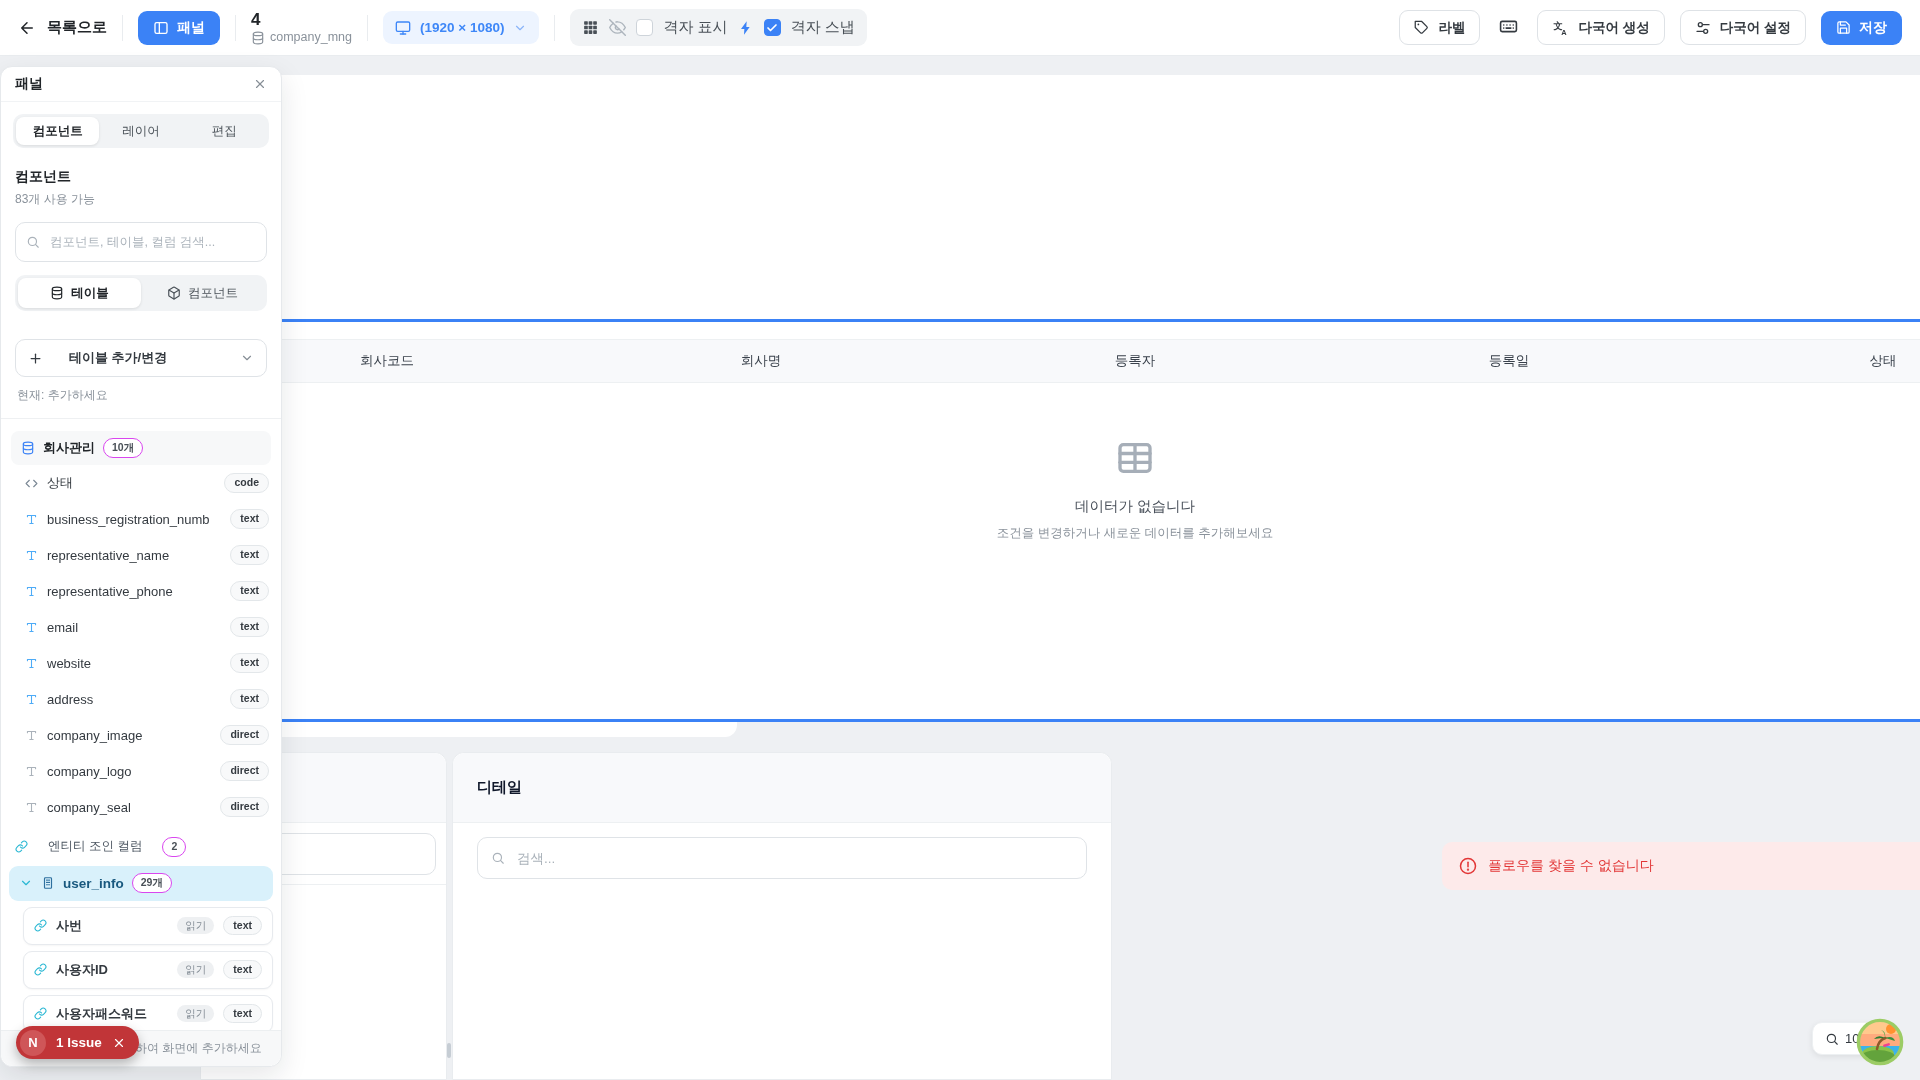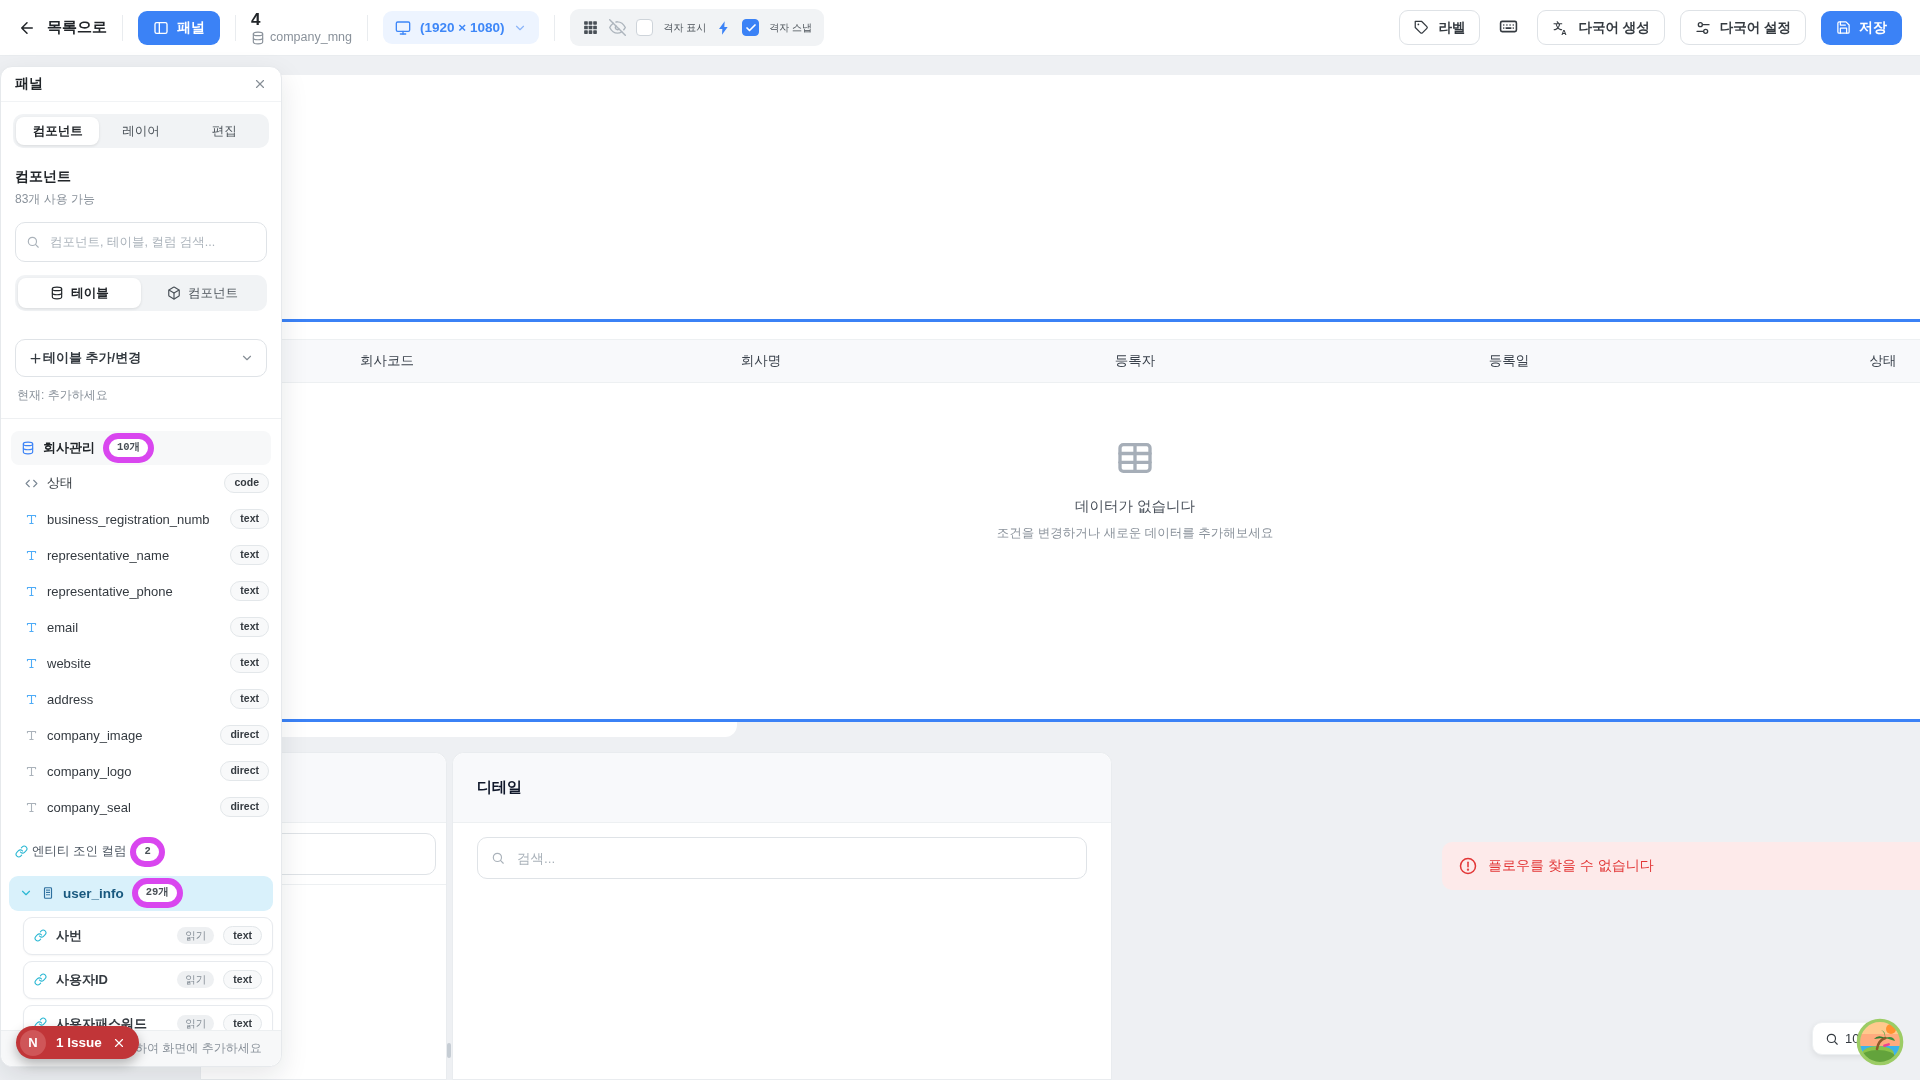--- a/index.html
+++ b/index.html
@@ -22,7 +22,7 @@
   .res-pill{background:#edf4ff;color:#3e87f8;height:33px;border-radius:9px;padding:0 12px;
             display:flex;align-items:center;gap:9px;font-size:13.5px;font-weight:600;cursor:pointer;}
   .grid-group{background:#f1f3f5;height:37px;border-radius:9px;display:flex;align-items:center;
-              gap:10px;padding:0 12px;font-size:10px;color:#495057;}
+              gap:10px;padding:0 12px;font-size:15px;color:#495057;}
   .cb{width:17px;height:17px;border-radius:4px;border:1.5px solid #ced4da;background:#fff;flex:none;cursor:pointer;}
   .cb.checked{background:#3b82f6;border-color:#3b82f6;color:#fff;display:flex;align-items:center;justify-content:center;}
   .btn-outline{height:35px;border:1px solid #dee2e6;border-radius:9px;background:#fff;display:flex;

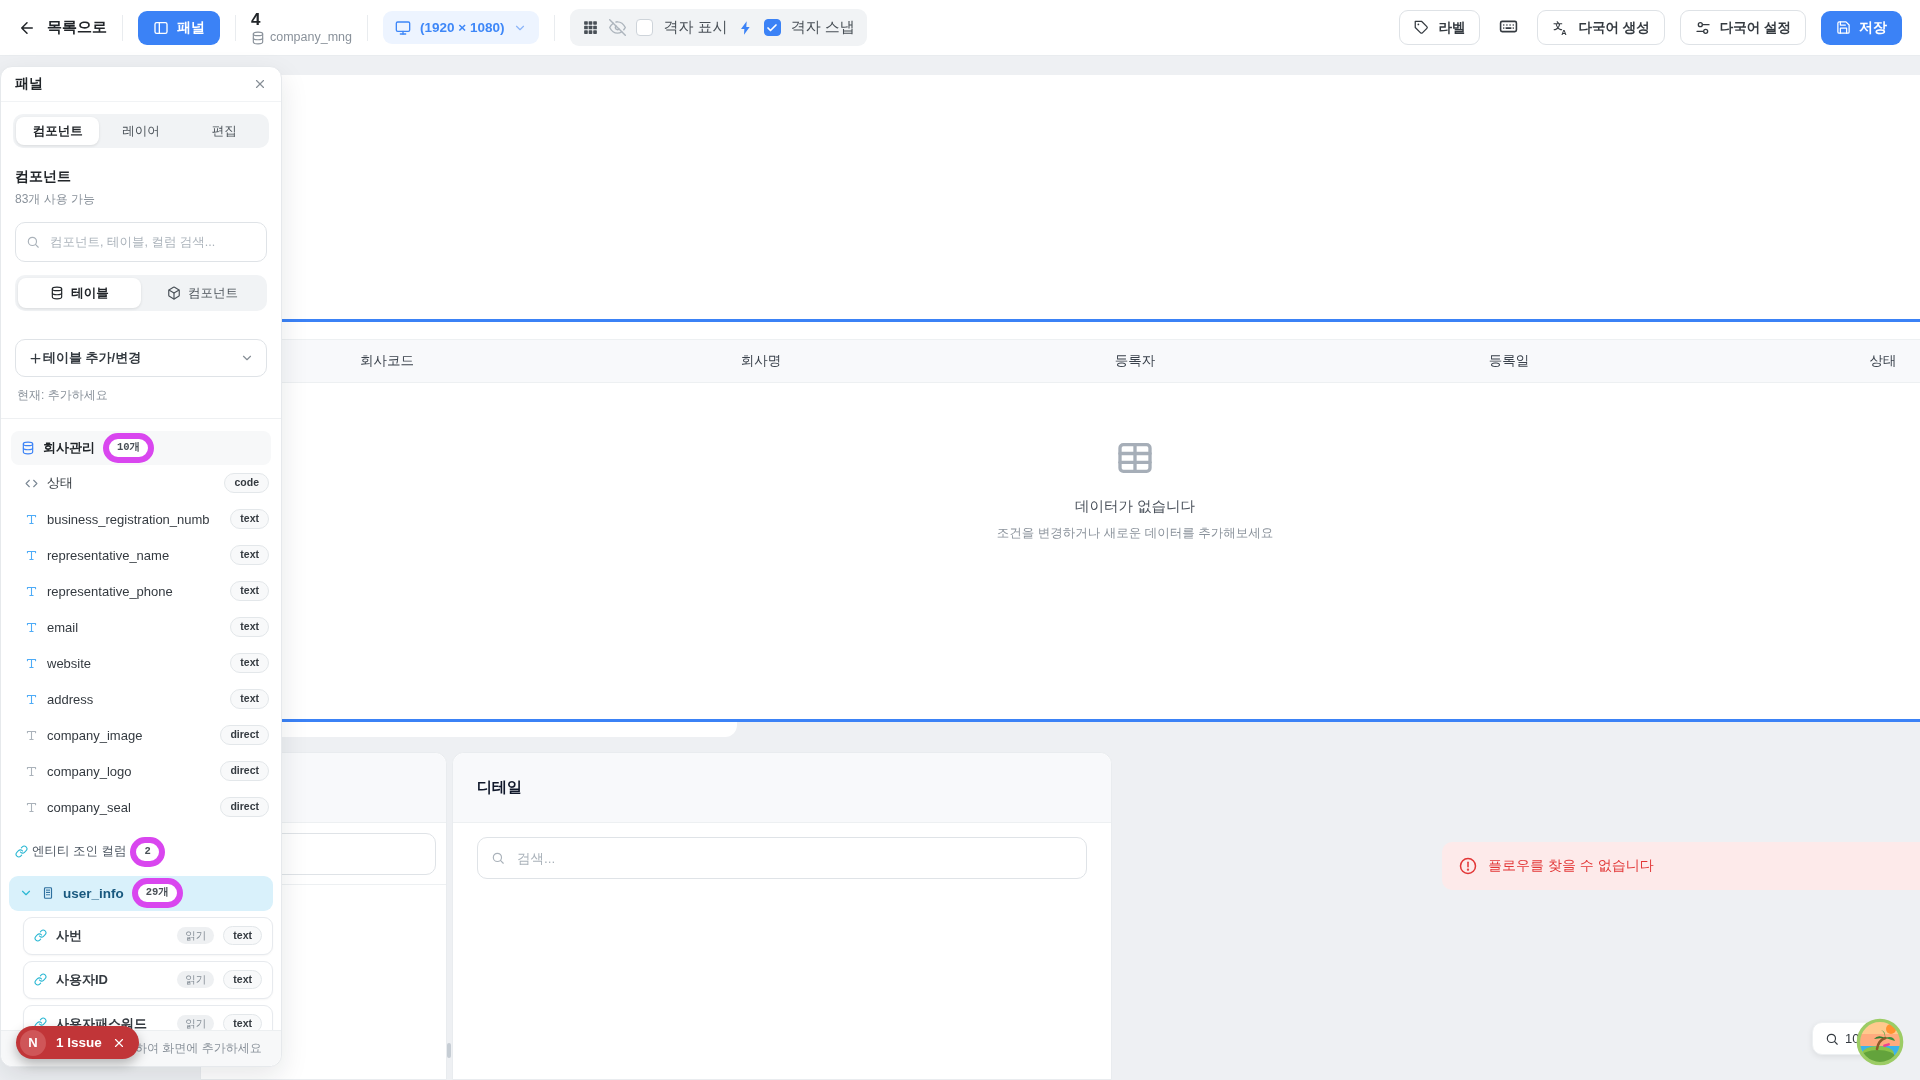--- a/index.html
+++ b/index.html
@@ -89,7 +89,7 @@
               color:#495057;border-radius:8px;cursor:pointer;}
   .toggle-opt.active{background:#fff;font-weight:700;color:#212529;box-shadow:0 1px 3px rgba(0,0,0,.10);}
   .add-table{margin:28px 14px 0;height:38px;border:1px solid #dfe3e7;border-radius:10px;display:flex;
-             align-items:center;gap:0;padding:0 12px;font-size:13px;font-weight:600;color:#343a40;
+             align-items:center;gap:26px;padding:0 12px;font-size:13px;font-weight:600;color:#343a40;
              background:#fff;cursor:pointer;}
   .add-table .chev{margin-left:auto;color:#868e96;}
   .current{margin:10px 16px 0;font-size:12px;color:#8a929b;}

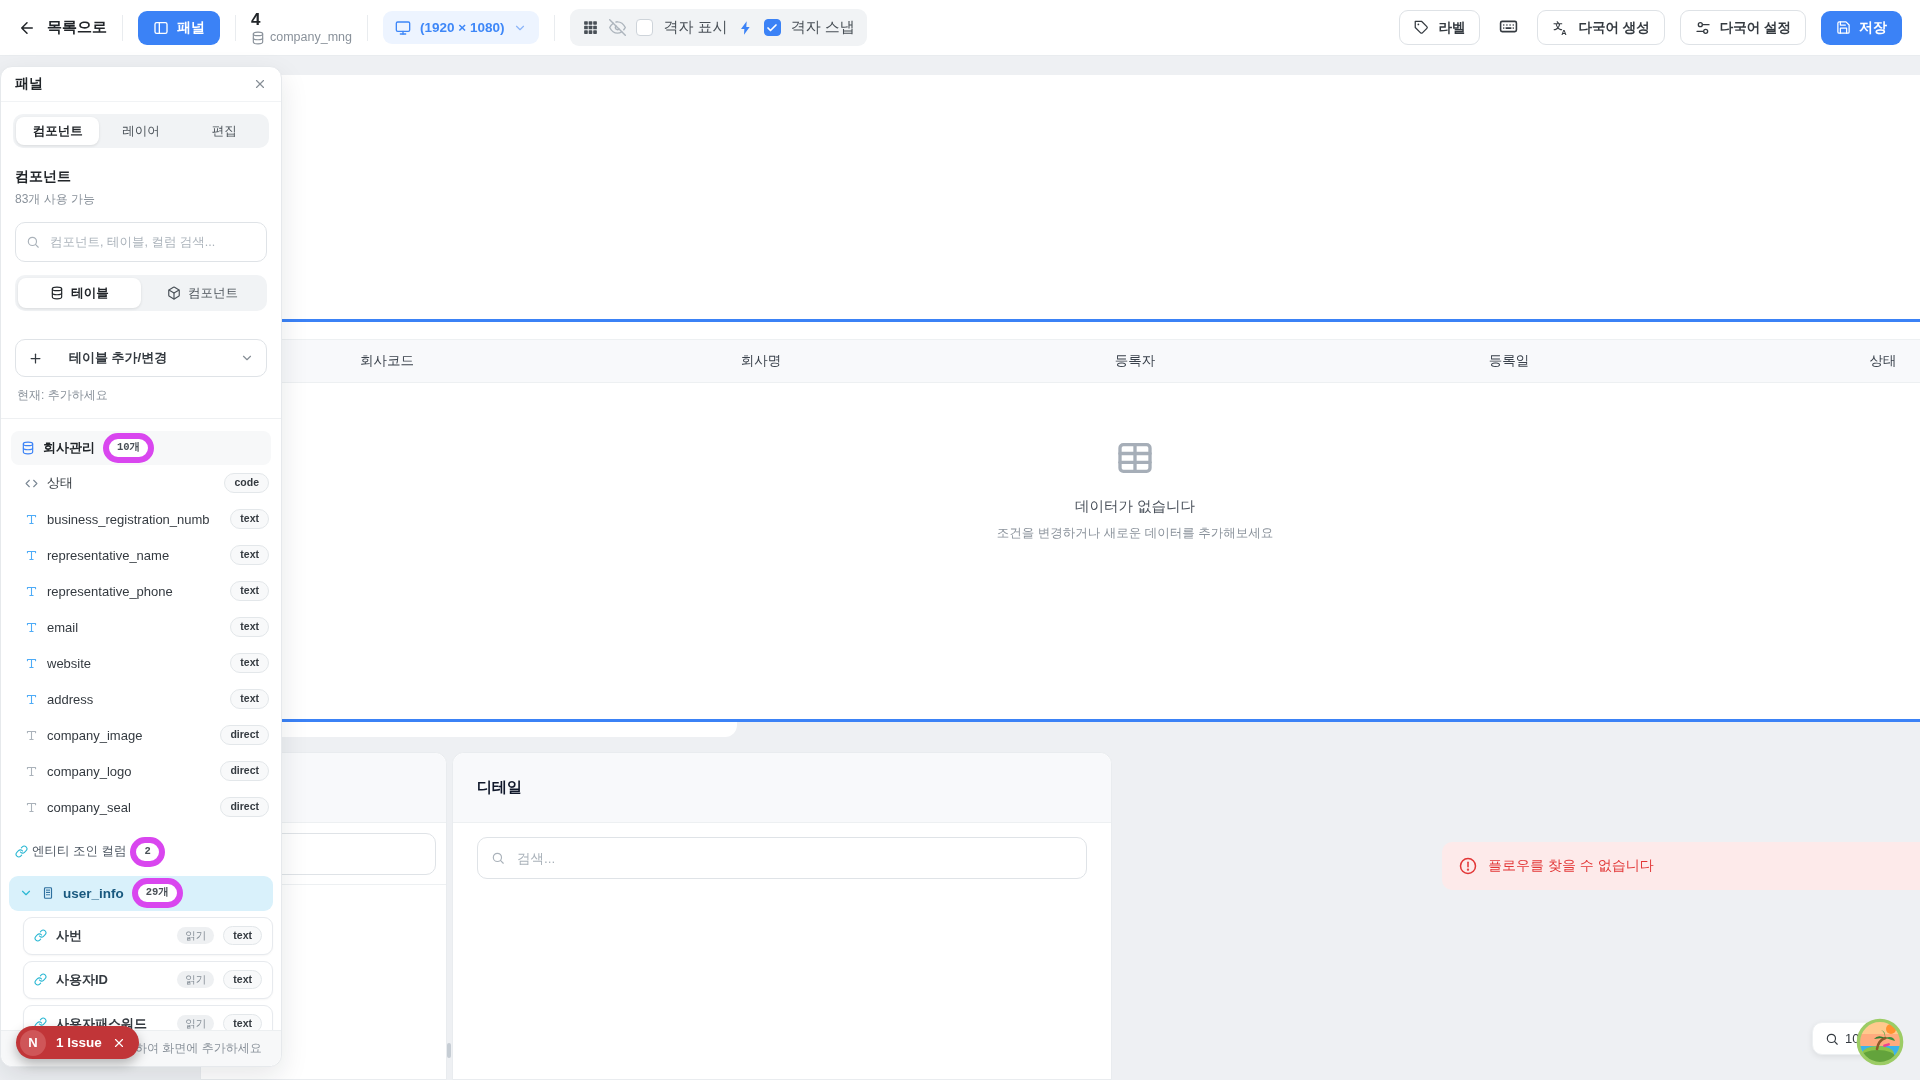--- a/index.html
+++ b/index.html
@@ -97,8 +97,8 @@
   .group-head{margin:12px 10px 0;background:#f7f8f9;border-radius:8px;height:34px;display:flex;
               align-items:center;gap:8px;padding:0 10px;cursor:pointer;}
   .group-name{font-weight:700;font-size:13px;flex:none;}
-  .badge-count{background:#fff;border:6px solid #d946ef;border-radius:999px;padding:2px 8px;
-               font-size:10.5px;font-weight:600;color:#495057;line-height:1.3;font-family:Liberation Mono, monospace;}
+  .badge-count{background:#fff;border:1px solid #d946ef;border-radius:999px;padding:2px 8px;
+               font-size:10.5px;font-weight:600;color:#495057;line-height:1.3;}
   .field-row{height:36px;display:flex;align-items:center;gap:9px;padding:0 12px 0 24px;cursor:grab;}
   .field-name{font-size:13px;color:#343a40;flex:1;white-space:nowrap;overflow:hidden;}
   .ic-blue{color:#4dabf7;} .ic-gray{color:#aab2ba;} .ic-slate{color:#7a8794;} .ic-cyan{color:#29b7d3;}

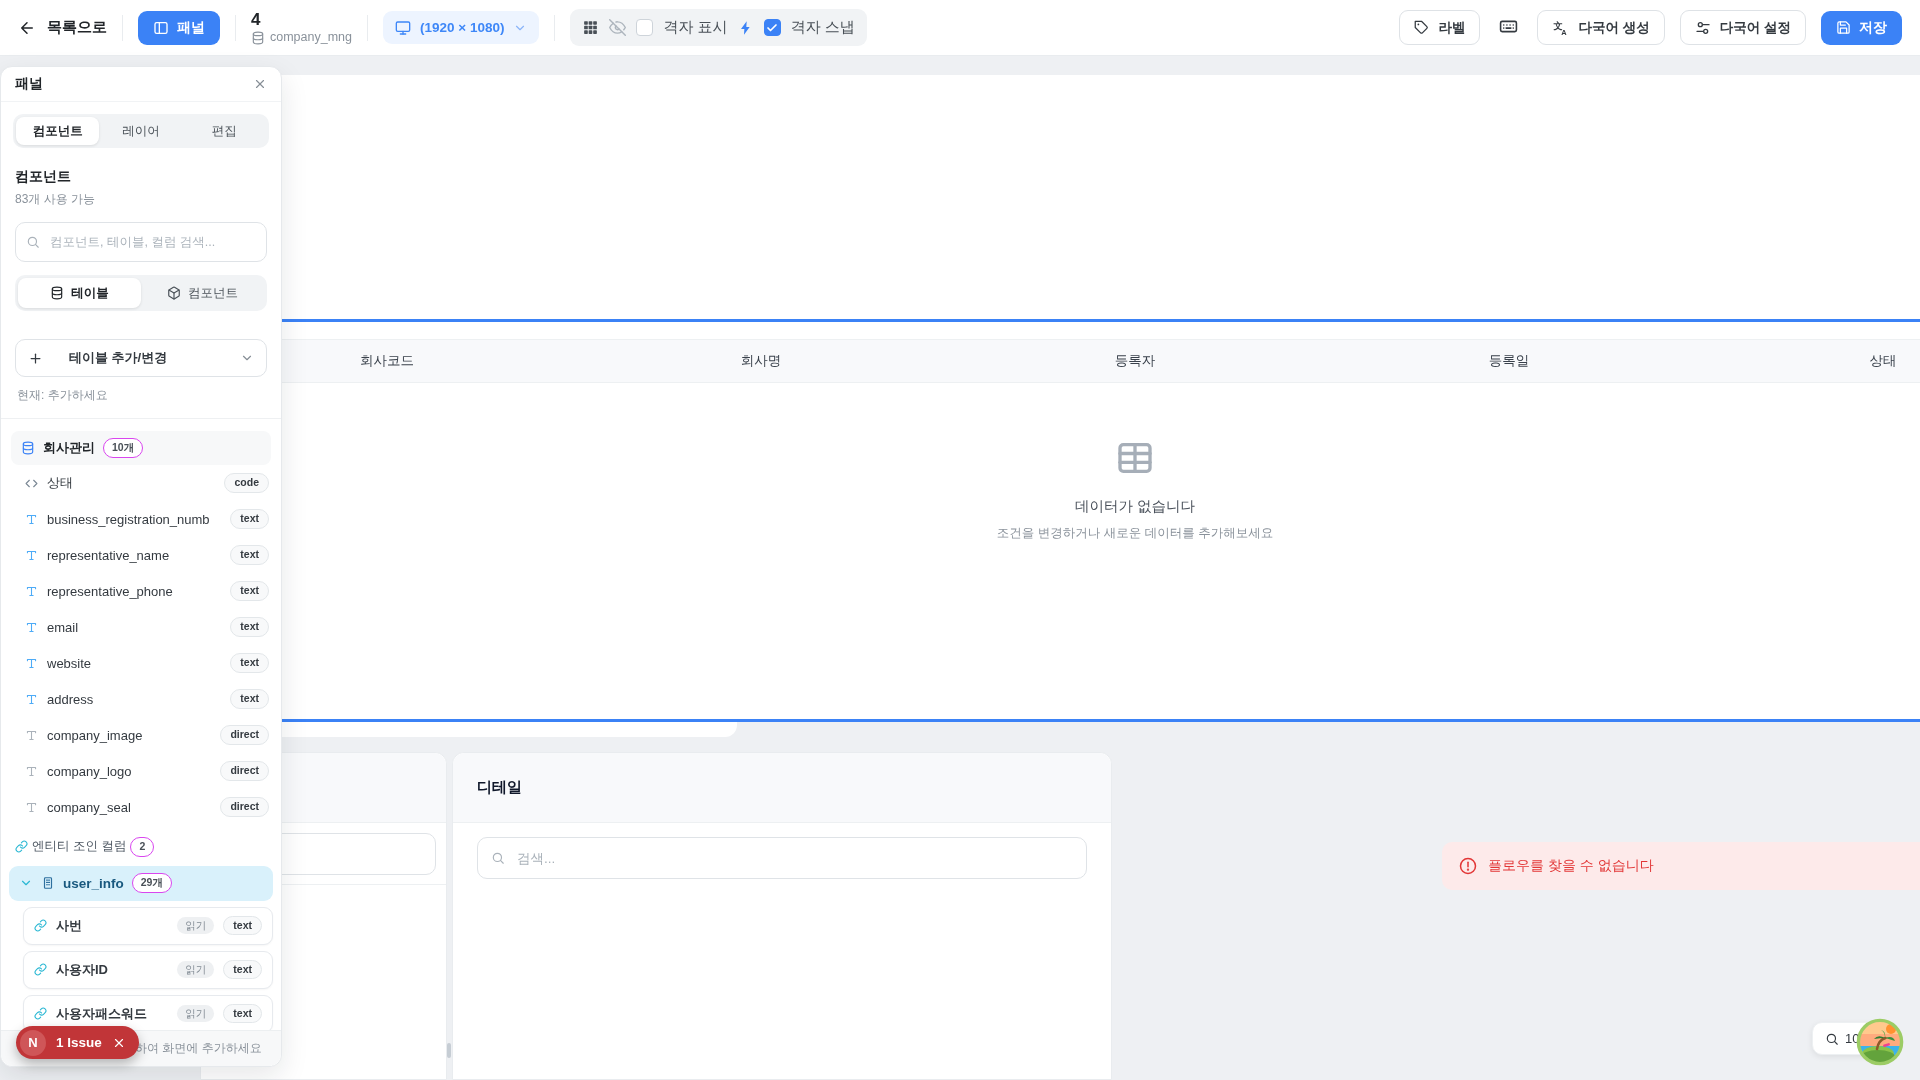--- a/index.html
+++ b/index.html
@@ -106,7 +106,7 @@
               font-size:10.5px;font-weight:700;color:#343a40;line-height:1.3;flex:none;}
   .badge-read{background:#eef0f2;border-radius:999px;padding:2px 8px;font-size:10.5px;font-weight:400;
               color:#828b94;line-height:1.3;flex:none;}
-  .join-head{margin:12px 14px 0;display:flex;align-items:center;gap:4px;color:#4b5560;font-size:12.5px;}
+  .join-head{margin:12px 14px 0;display:flex;align-items:center;gap:20px;color:#4b5560;font-size:12.5px;}
   .user-row{margin:9px 8px 0;background:#d9f1fb;border-radius:9px;height:35px;display:flex;align-items:center;
             gap:8px;padding:0 10px;cursor:pointer;}
   .user-name{font-weight:700;font-size:13.5px;color:#19597f;flex:none;}

